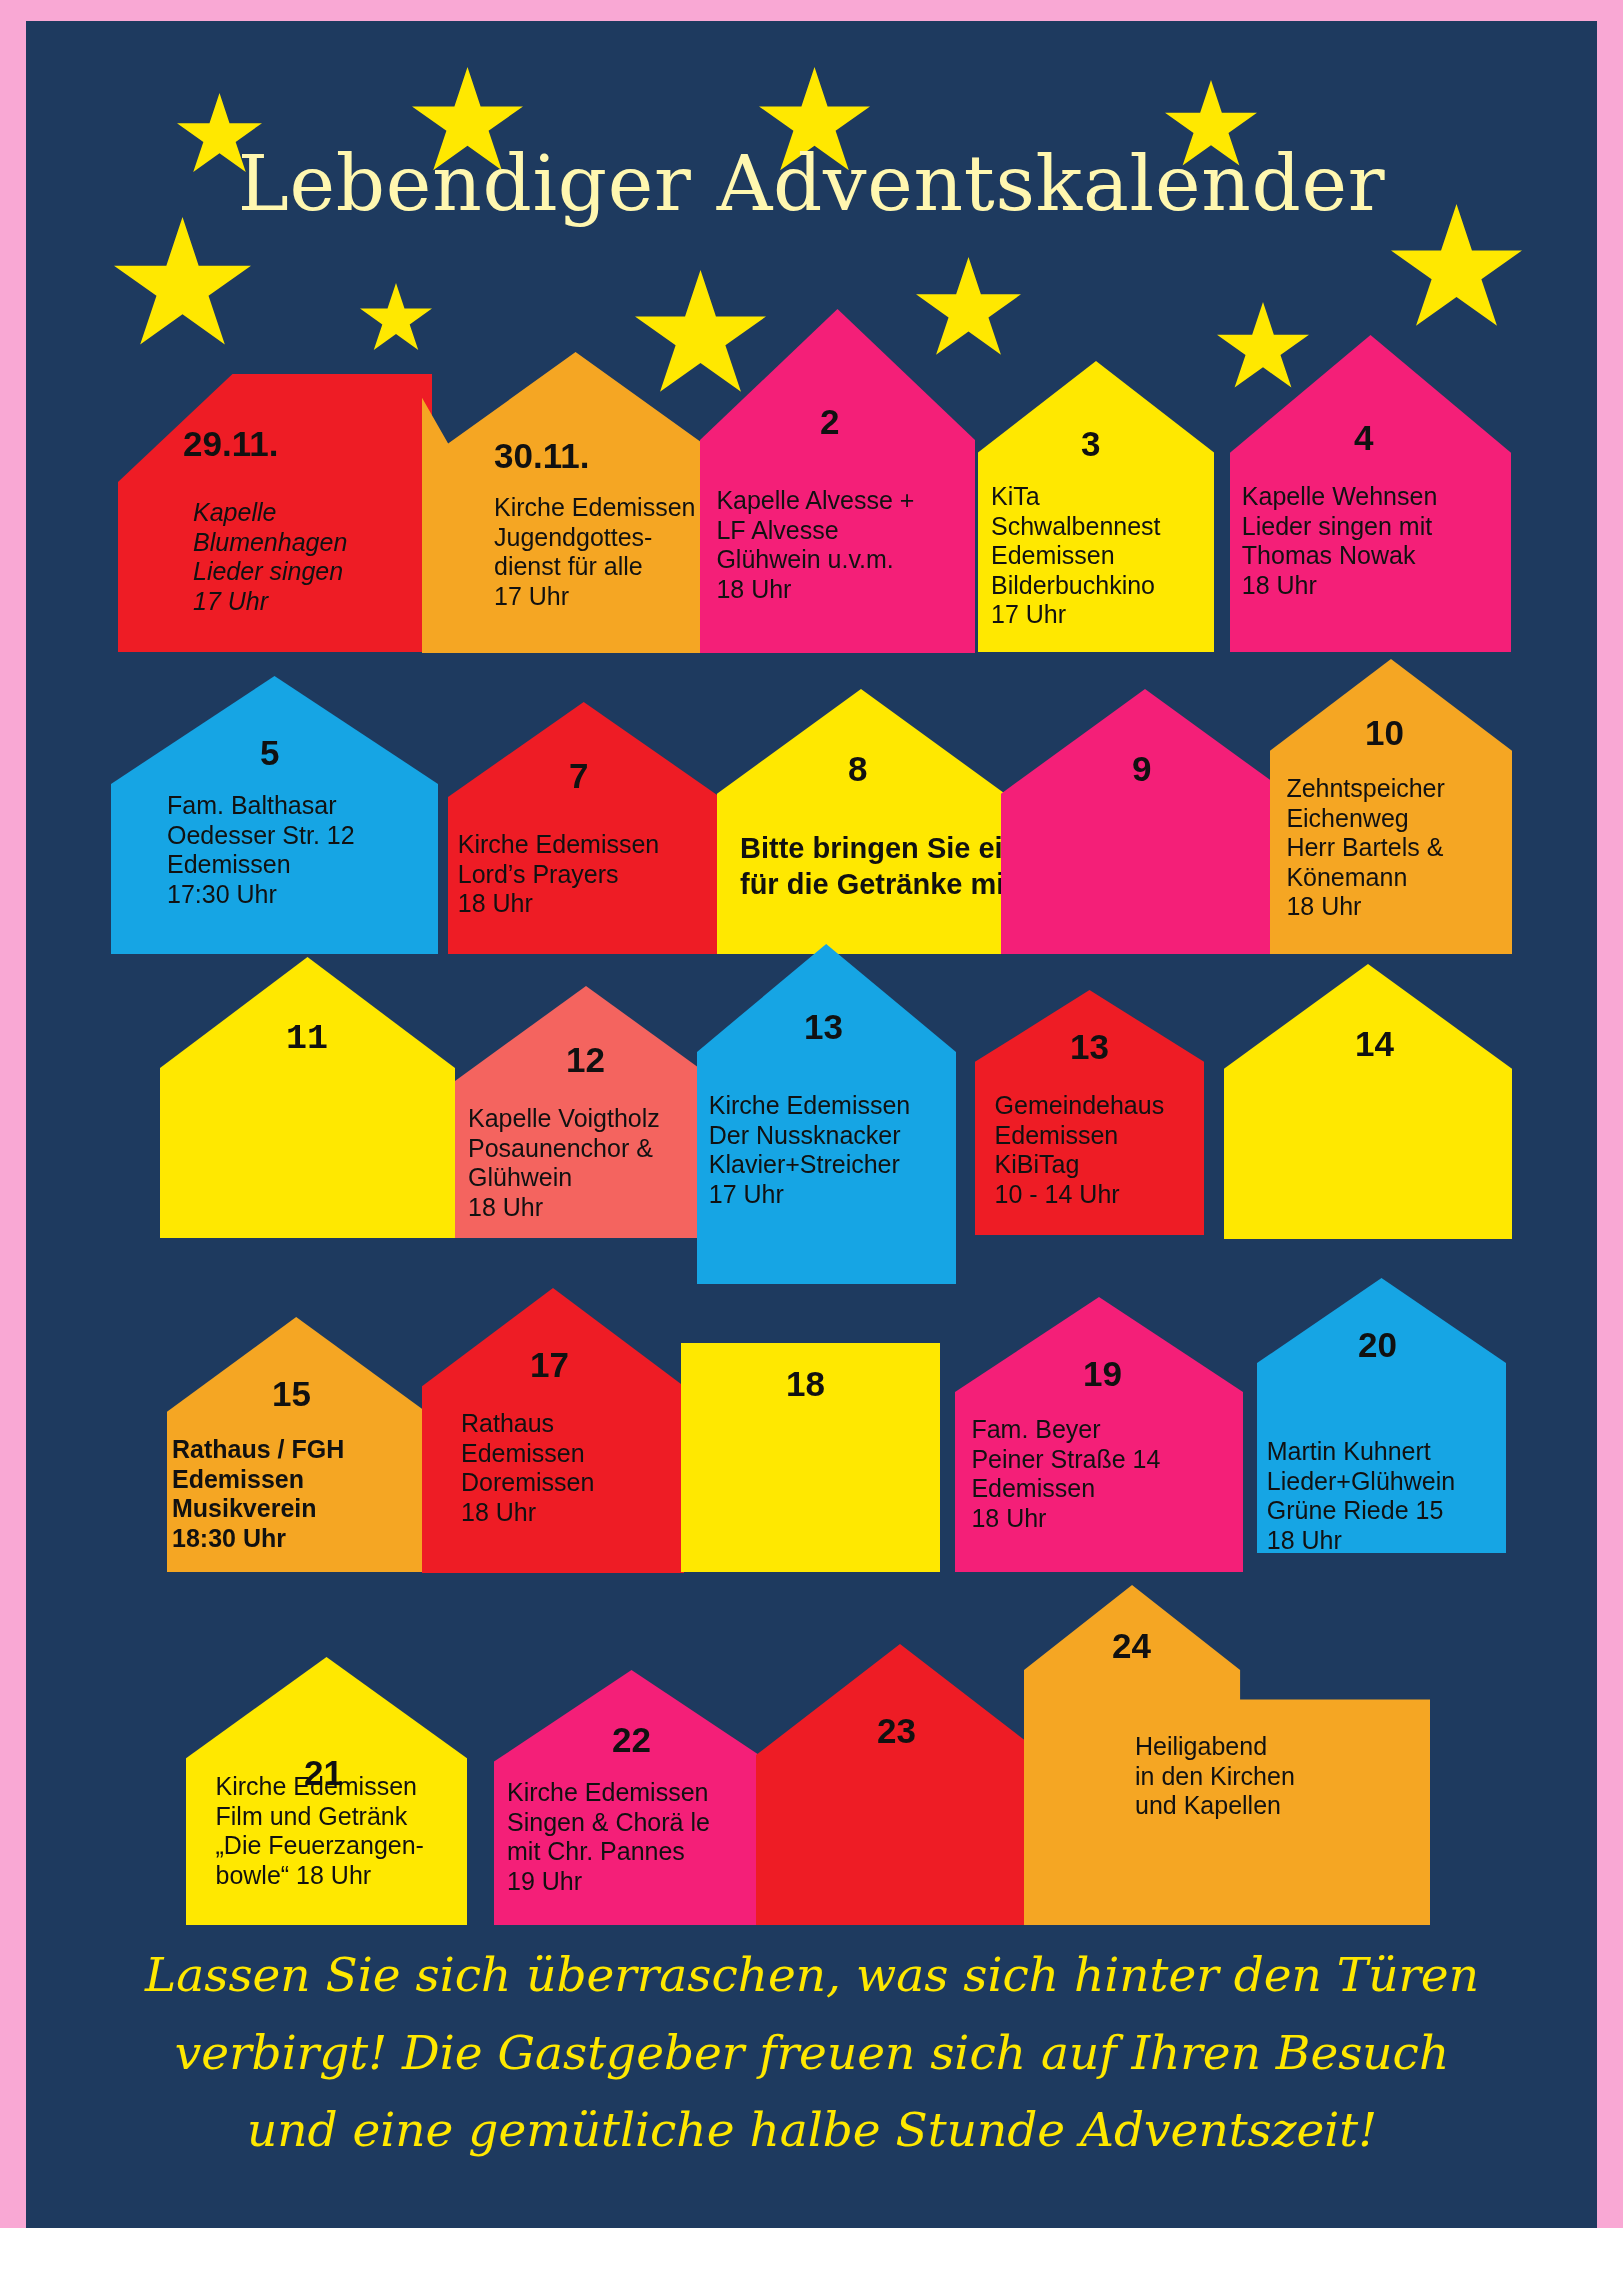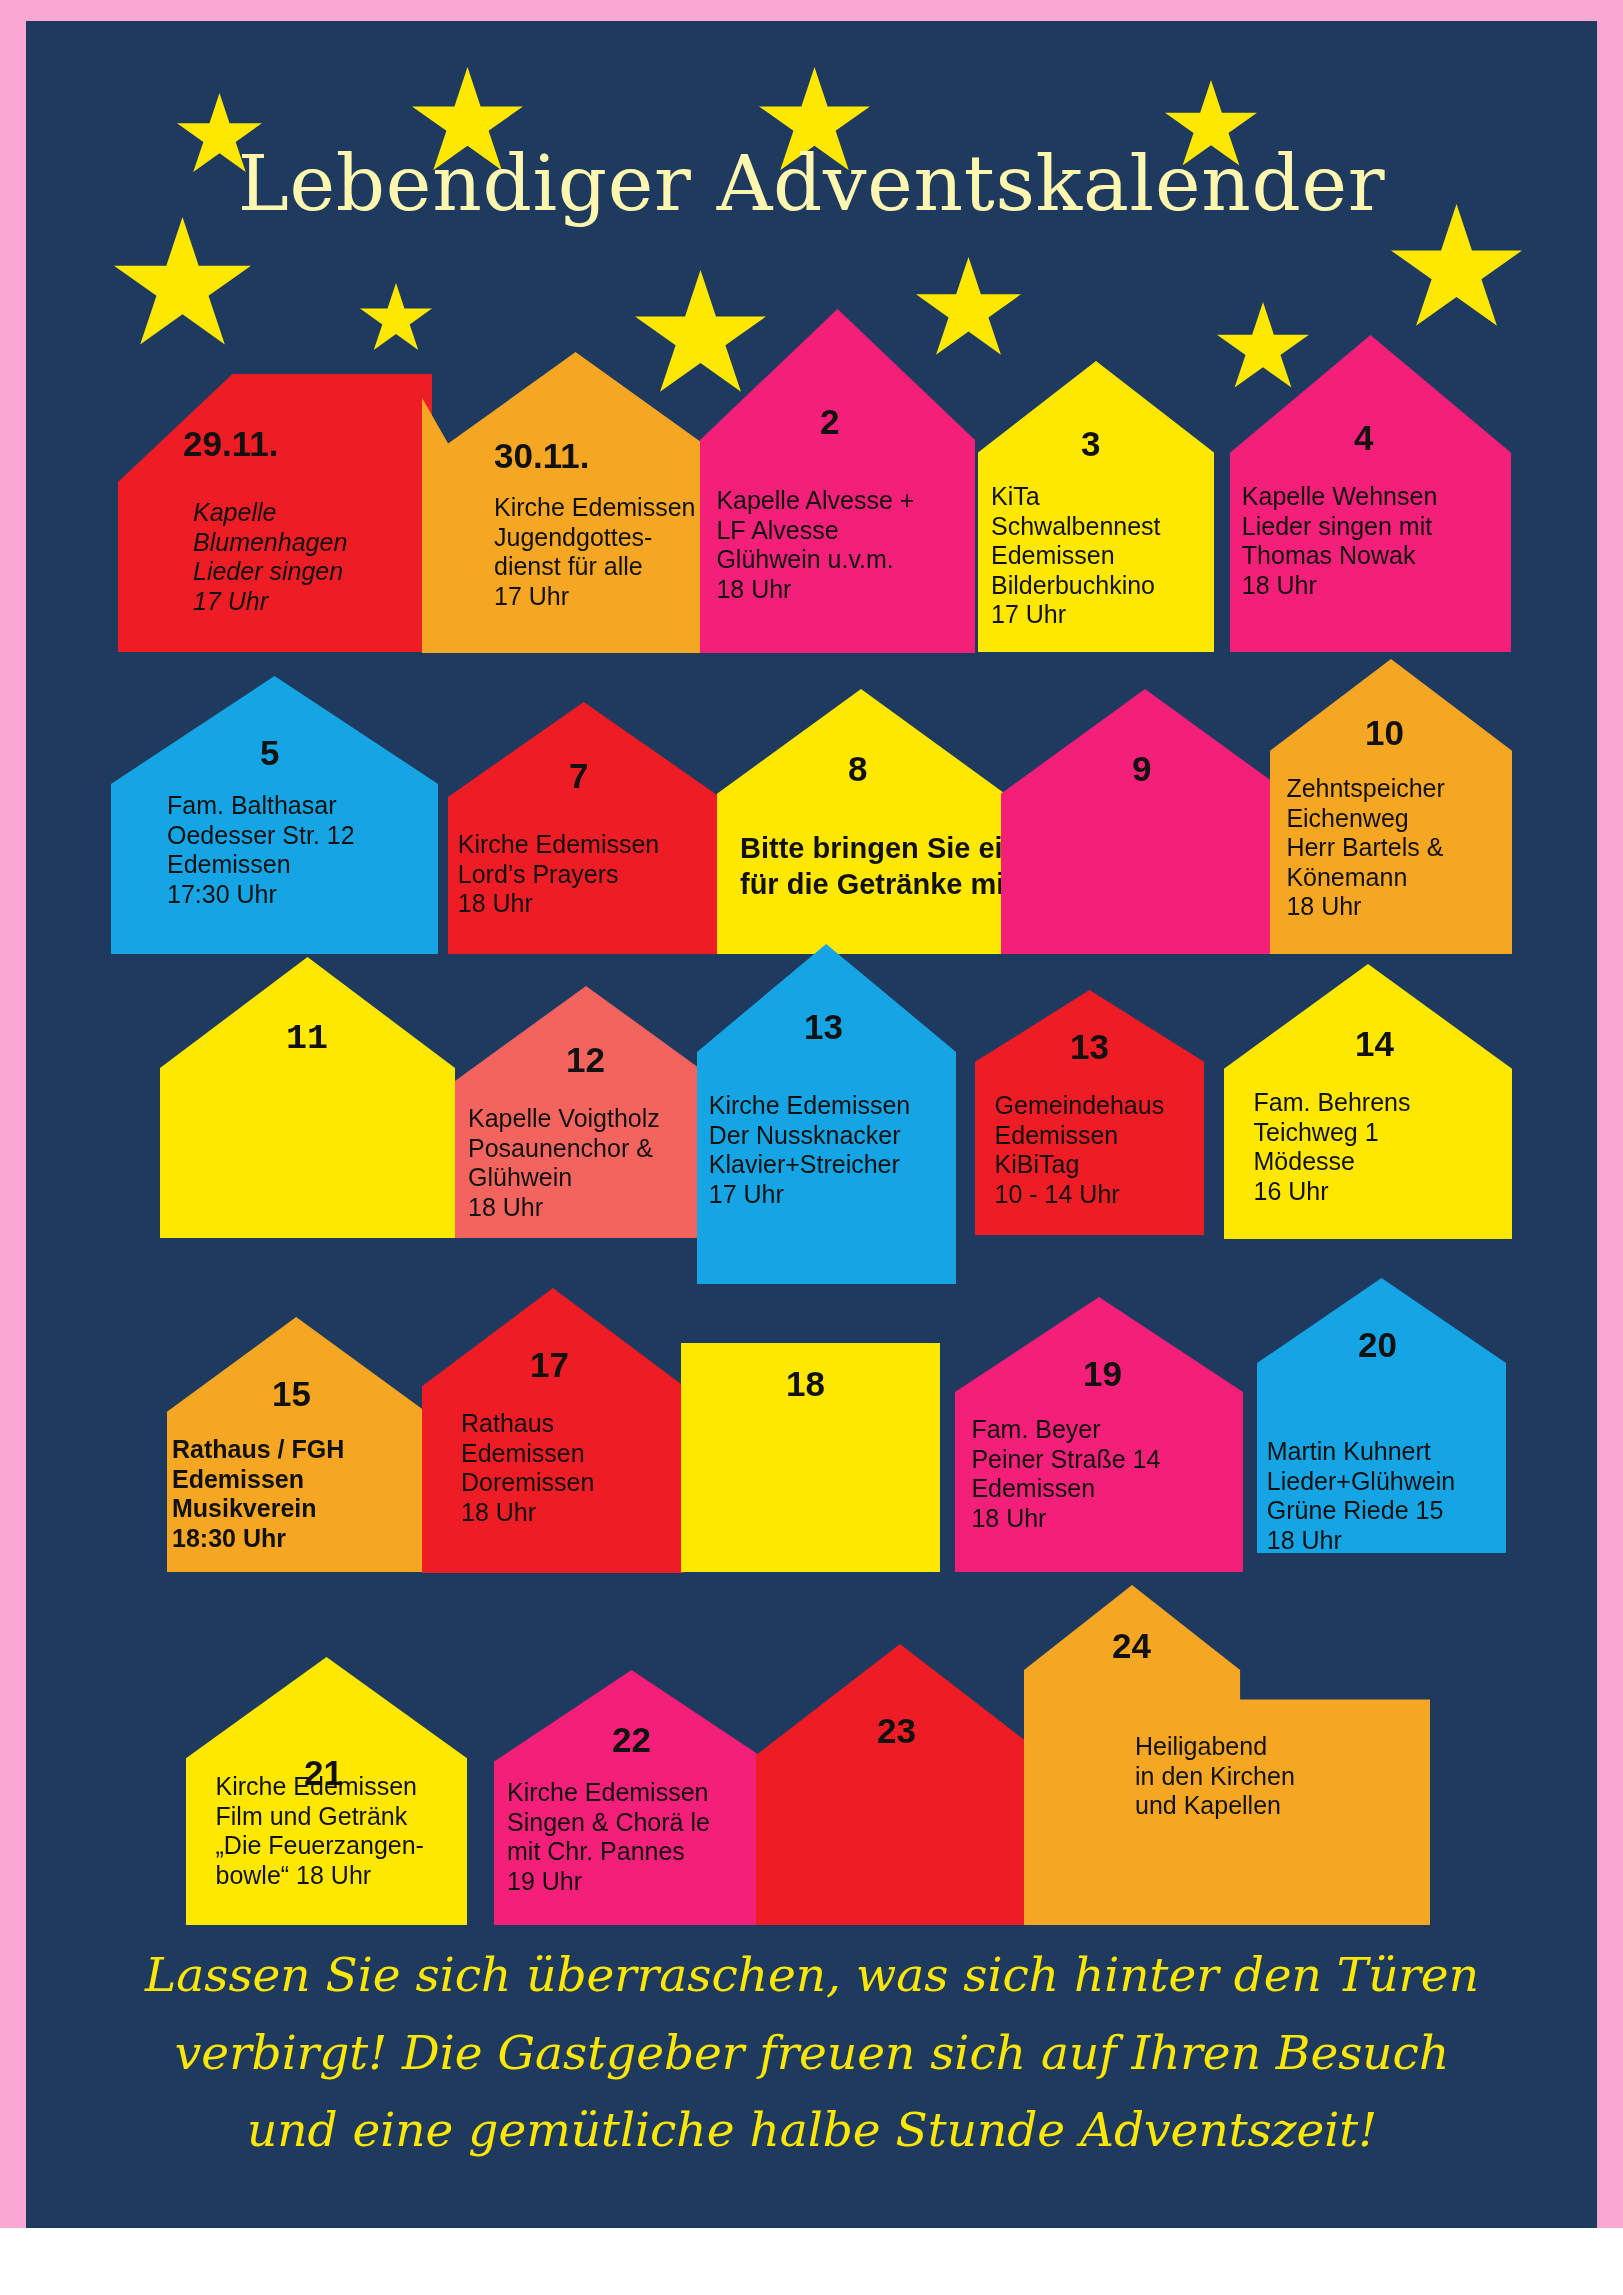--- a/index.html
+++ b/index.html
@@ -260,10 +260,6 @@
         <polygon points="0,160 220,0 440,160 440,420 0,420" fill="#ffe800"></polygon>
       </svg>
       <div class="num" style="left:131px; top:62px;">14</div>
-      <div class="txt" style="left:29.5px; top:124px;">Fam. Behrens
-Teichweg 1
-Mödesse
-16 Uhr</div>
     </div>
 
     <div class="house" style="left:141px; top:1296px; width:259px; height:255px;">

